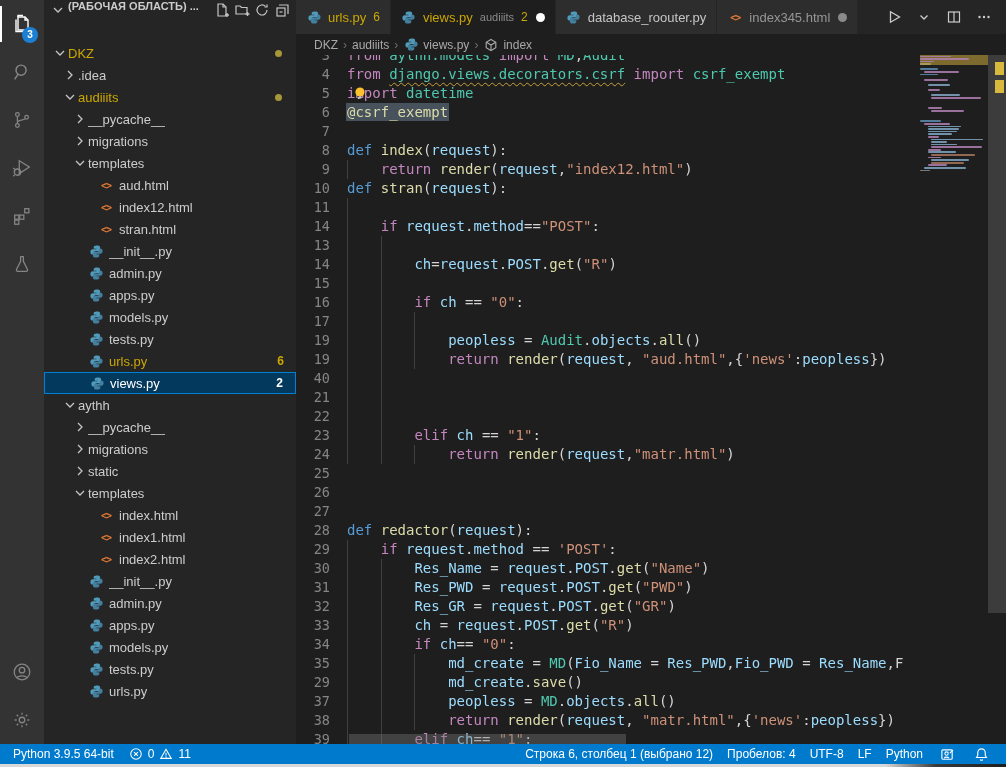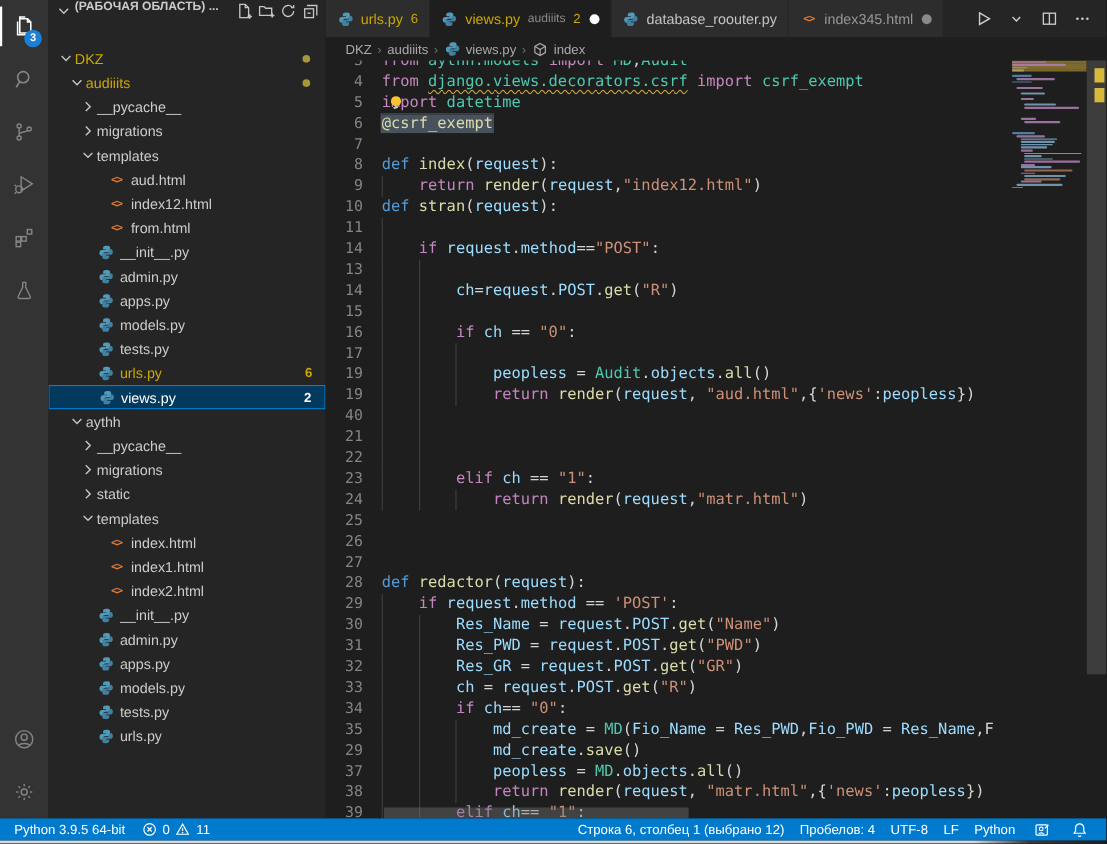--- a/index.html
+++ b/index.html
@@ -219,6 +219,16 @@
           <span class="grow"></span>
           <span class="moddot"></span>
         </div>
+        <div class="trow">
+          <span style="width:18px;flex:0 0 18px;"></span>
+          <span class="chev">
+            <svg width="16" height="16" viewBox="0 0 16 16" fill="none" stroke="currentColor" stroke-width="1.2">
+              <path d="M6 4l4 4-4 4" stroke-width="1.3"></path>
+            </svg>
+          </span>
+          <span class="lbl">.idea</span>
+          <span class="grow"></span>
+        </div>
         <div class="trow warn">
           <span style="width:18px;flex:0 0 18px;"></span>
           <span class="chev">

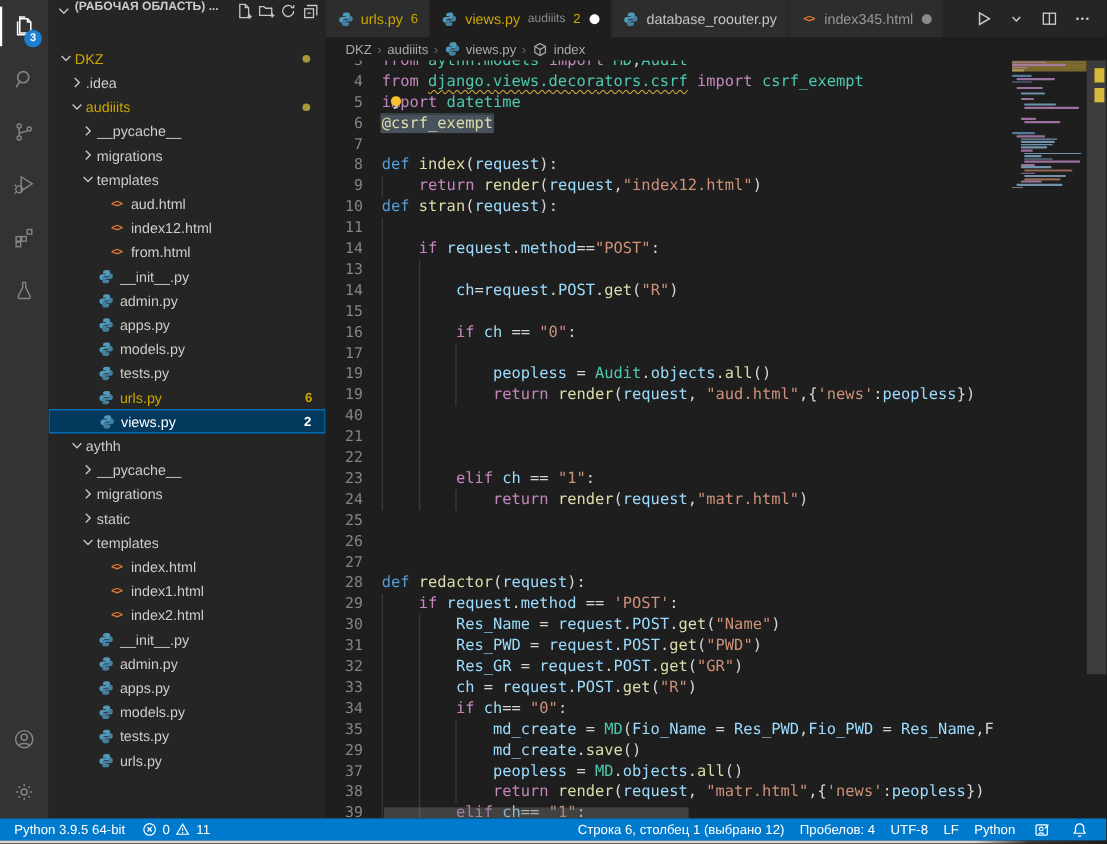--- a/index.html
+++ b/index.html
@@ -288,7 +288,7 @@
           <span style="width:38px;flex:0 0 38px;"></span>
           <span class="chev"></span>
           <span class="ficon html-ico">&lt;&gt;</span>
-          <span class="lbl">from.html</span>
+          <span class="lbl">stran.html</span>
           <span class="grow"></span>
         </div>
         <div class="trow">

